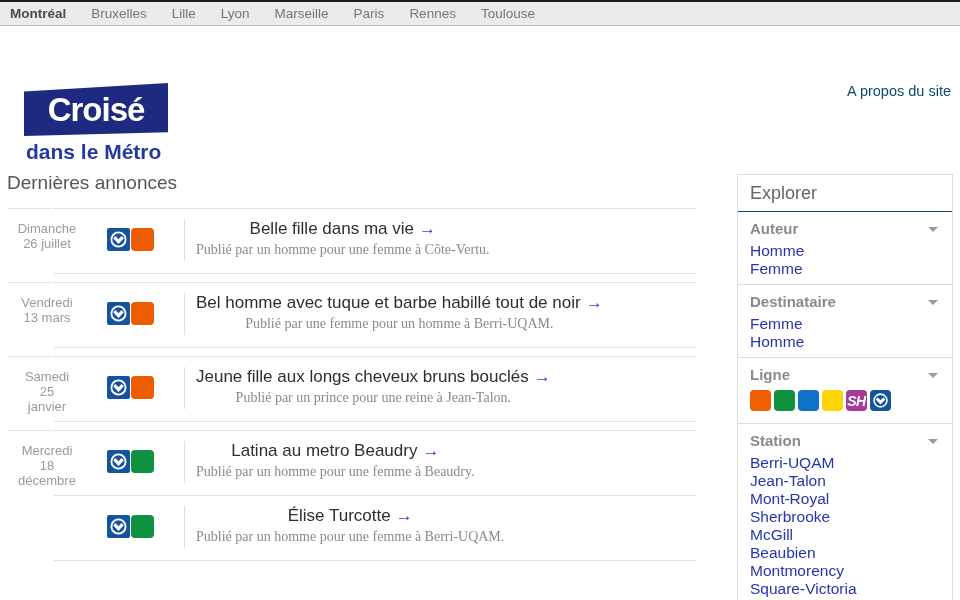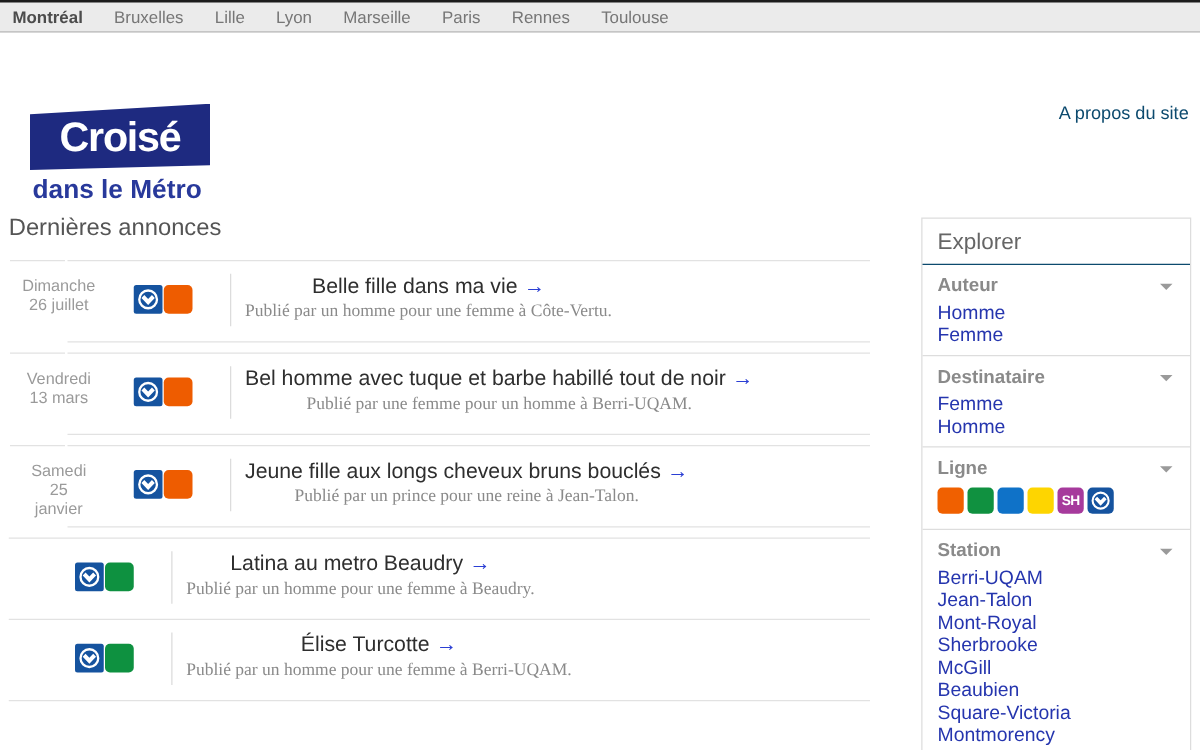--- a/index.html
+++ b/index.html
@@ -61,7 +61,7 @@
     text-decoration:none;white-space:nowrap;}
   .sq-row{display:flex;gap:3px;padding:2px 0 6px;}
   .sq{width:21px;height:21px;border-radius:4px;display:flex;align-items:center;justify-content:center;cursor:pointer;}
-  .sq span{color:#fff;font-weight:bold;font-size:11px;letter-spacing:-0.5px;}
+  .sq span{color:#fff;font-weight:bold;font-size:14px;letter-spacing:-0.5px;font-style:italic;}
   .sq svg{width:19px;height:19px;display:block;}
 </style>
 </head>

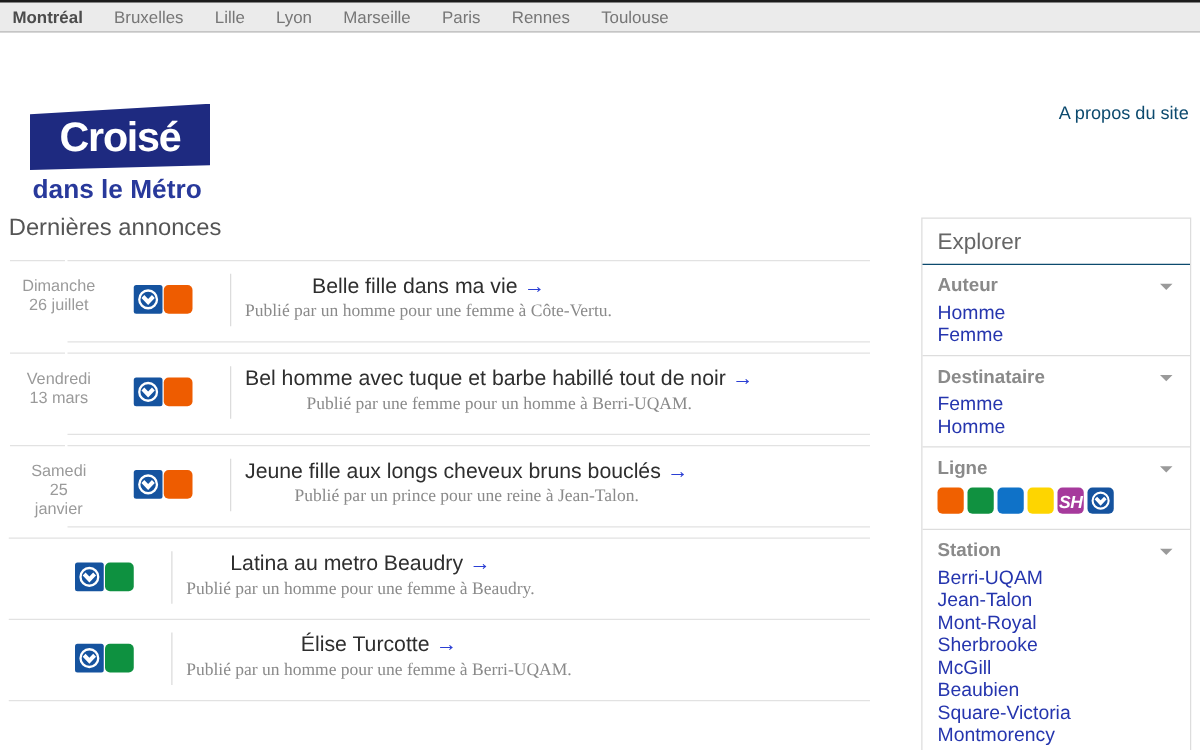--- a/index.html
+++ b/index.html
@@ -177,6 +177,13 @@
     </div>
 
     <div class="group">
+      <div class="gdate">
+        <div class="gdate-inner">
+          <div>Mercredi</div>
+          <div>18</div>
+          <div>décembre</div>
+        </div>
+      </div>
       <div class="entries">
         <div class="entry">
           <div class="eicons">

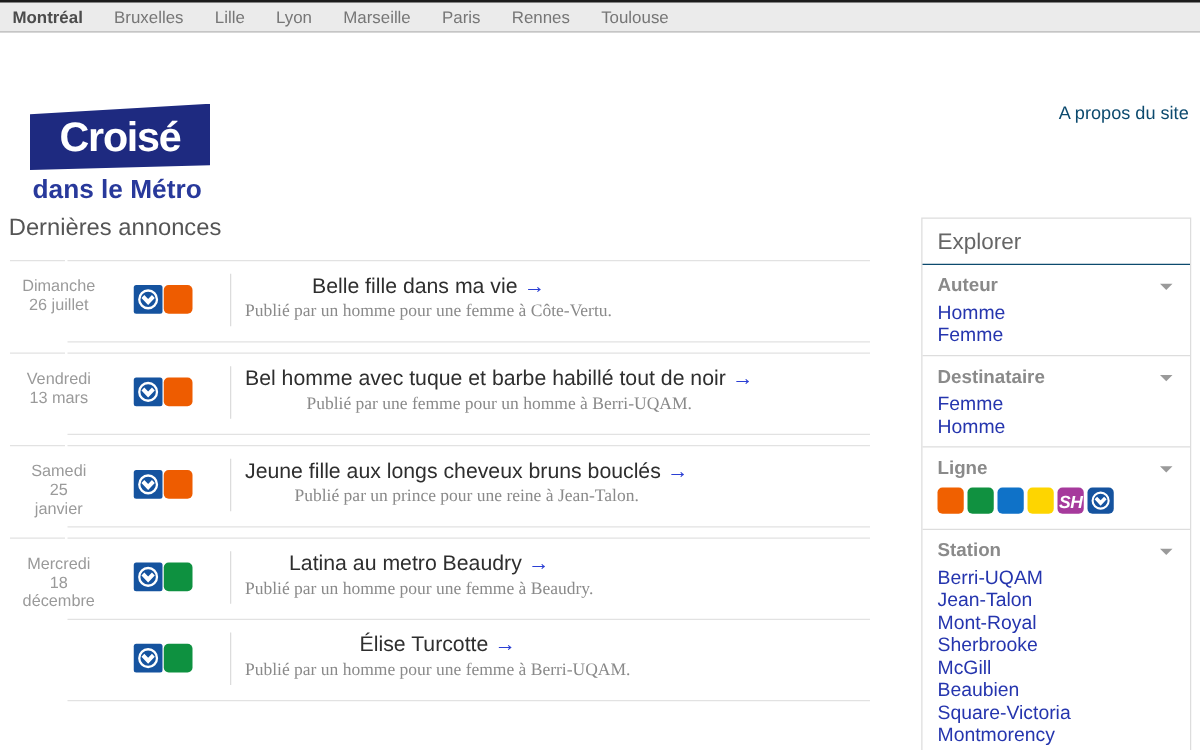--- a/index.html
+++ b/index.html
@@ -278,8 +278,8 @@
       <a class="sb-link">Sherbrooke</a>
       <a class="sb-link">McGill</a>
       <a class="sb-link">Beaubien</a>
+      <a class="sb-link">Montmorency</a>
       <a class="sb-link">Square-Victoria</a>
-      <a class="sb-link">Montmorency</a>
       <a class="sb-link">De la Concorde</a>
     </div>
   </div>

